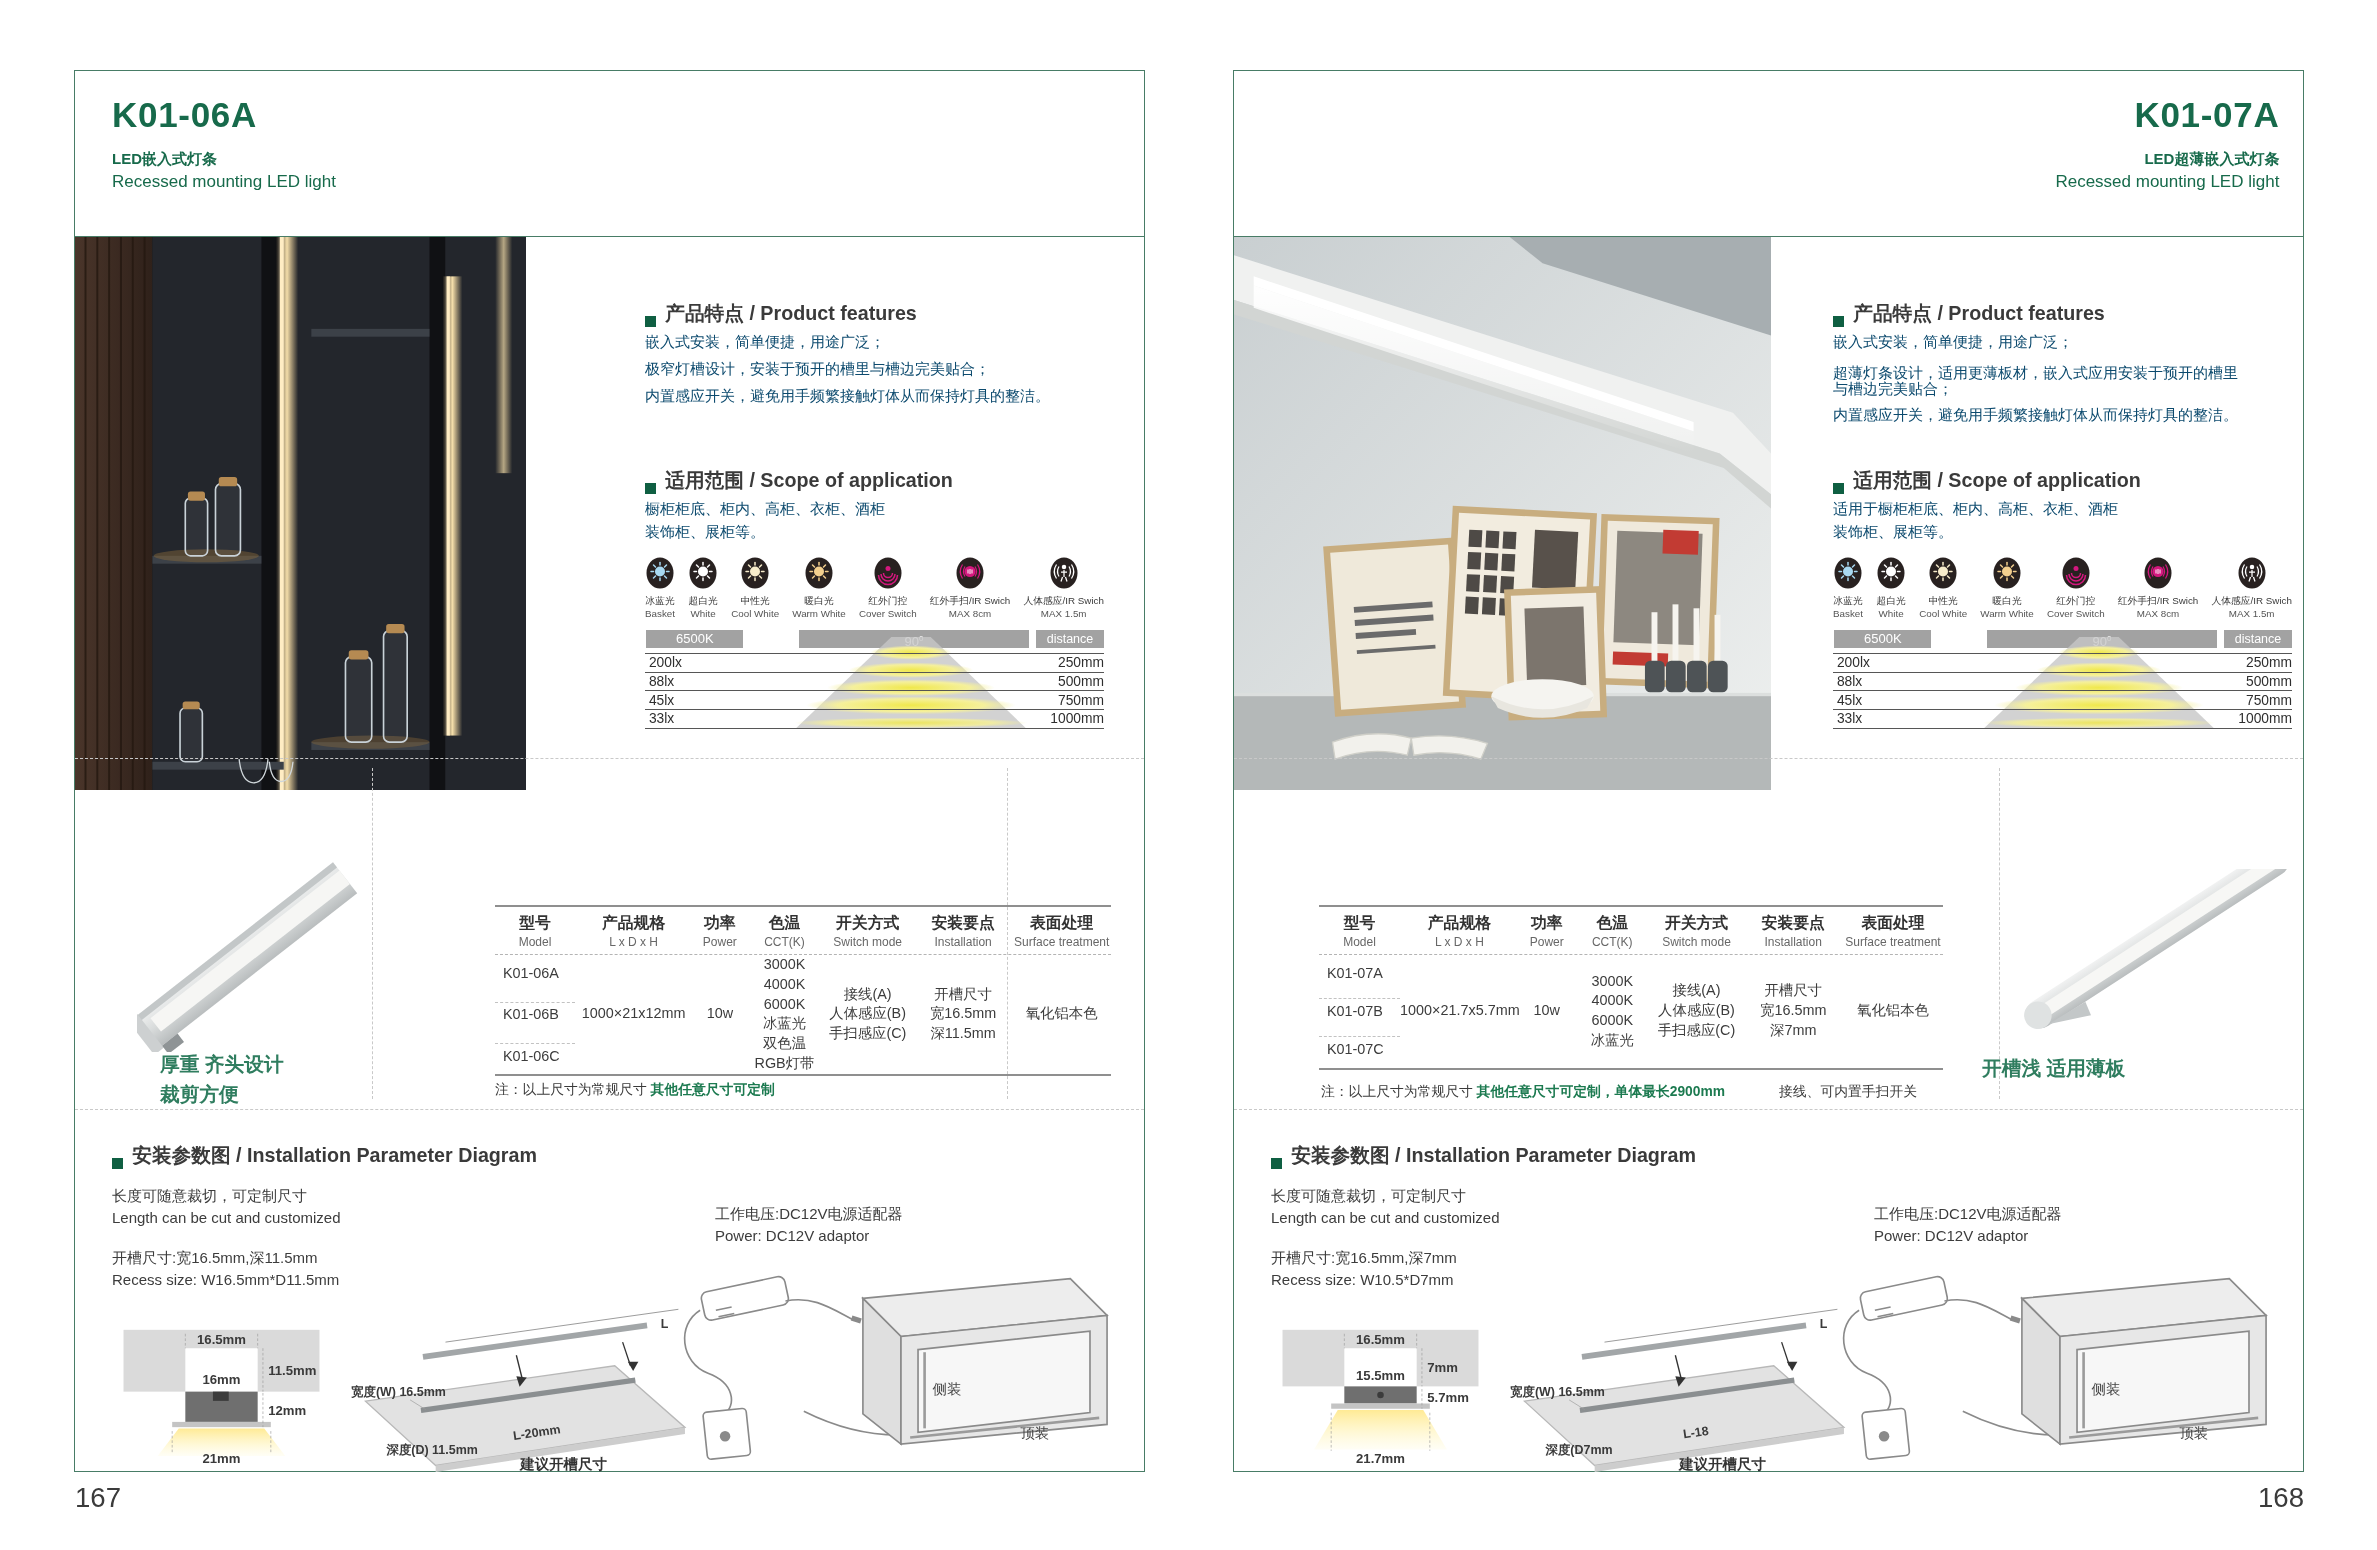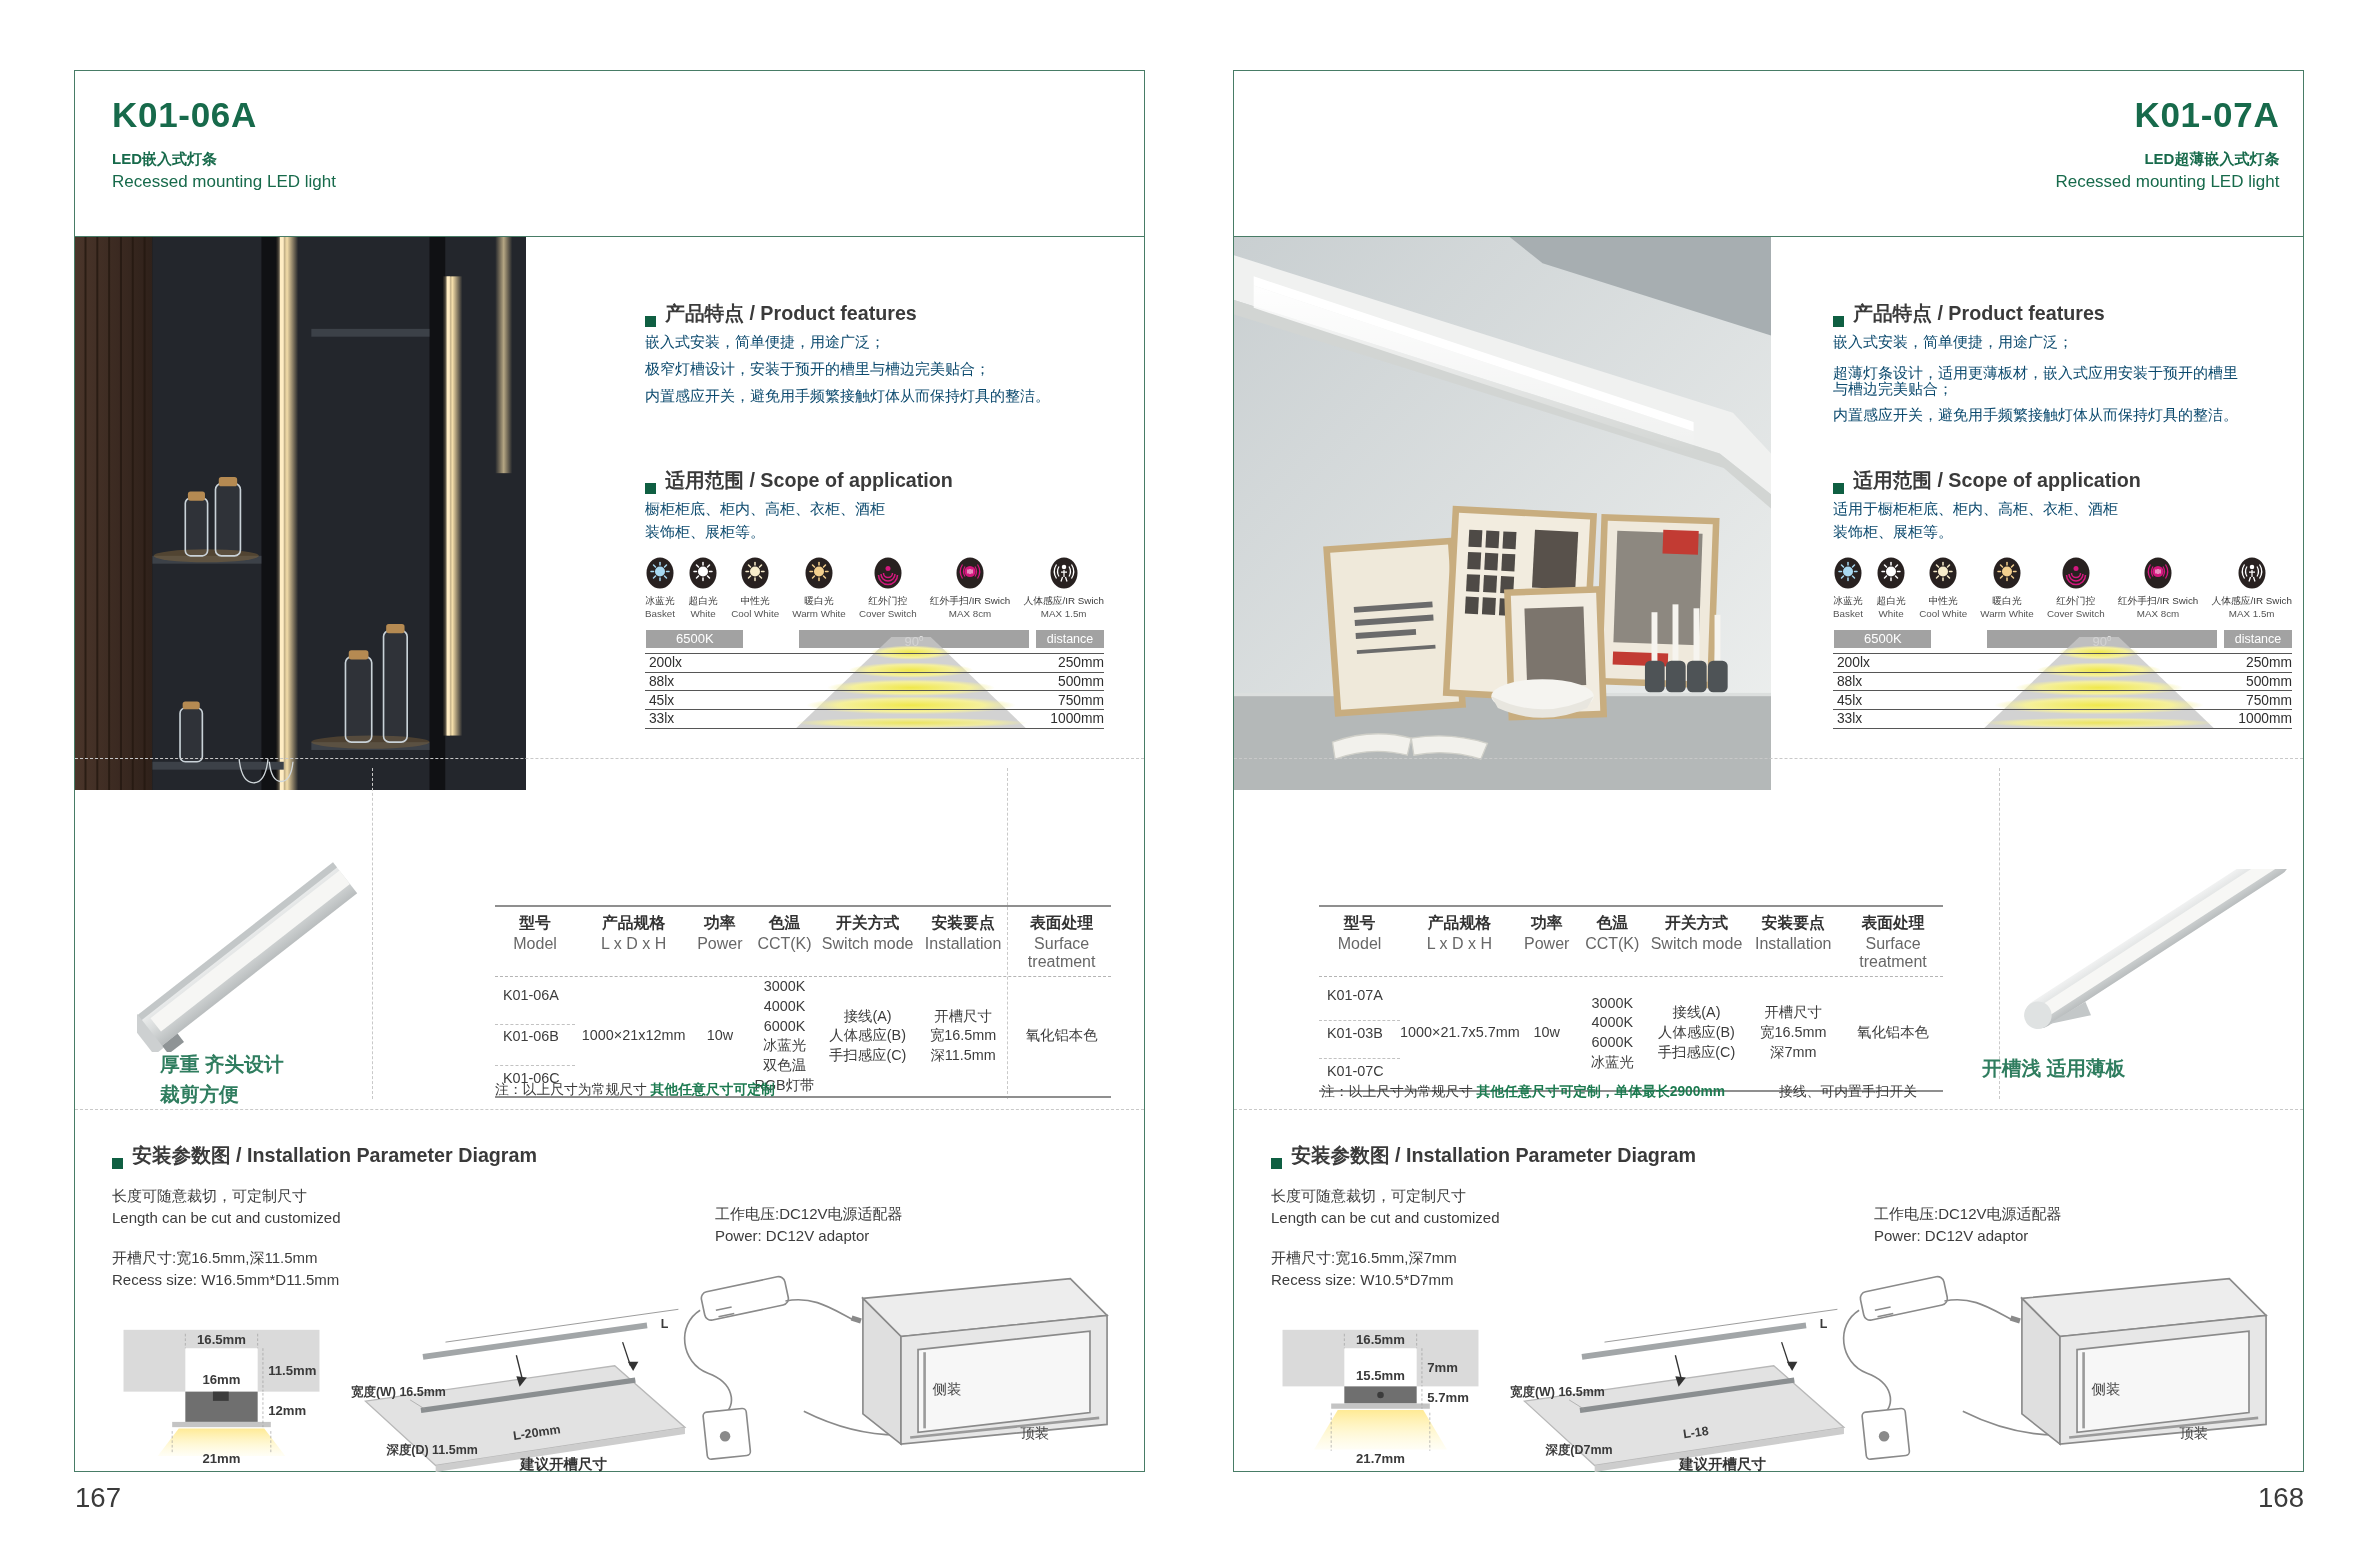--- a/index.html
+++ b/index.html
@@ -65,7 +65,7 @@
   .spec-head{display:flex;padding:5.9px 0 4.6px;border-bottom:1.3px dashed #b4b4b4}
   .shc{text-align:center}
   .shc .cn{font-size:15.8px;font-weight:700;color:#333}
-  .shc .en{font-size:16px;color:#676767;margin-top:1.3px}
+  .shc .en{font-size:12px;color:#676767;margin-top:1.3px}
   .spec-body{display:flex;align-items:center;min-height:113px}
   .w1{width:13%}.w2{width:19%}.w3{width:9%}.w4{width:12%}.w5{width:15%}.w6{width:16%}.w7{width:16%}
   .cell{text-align:center;font-size:14.4px;color:#3c3c3c;line-height:1.38}

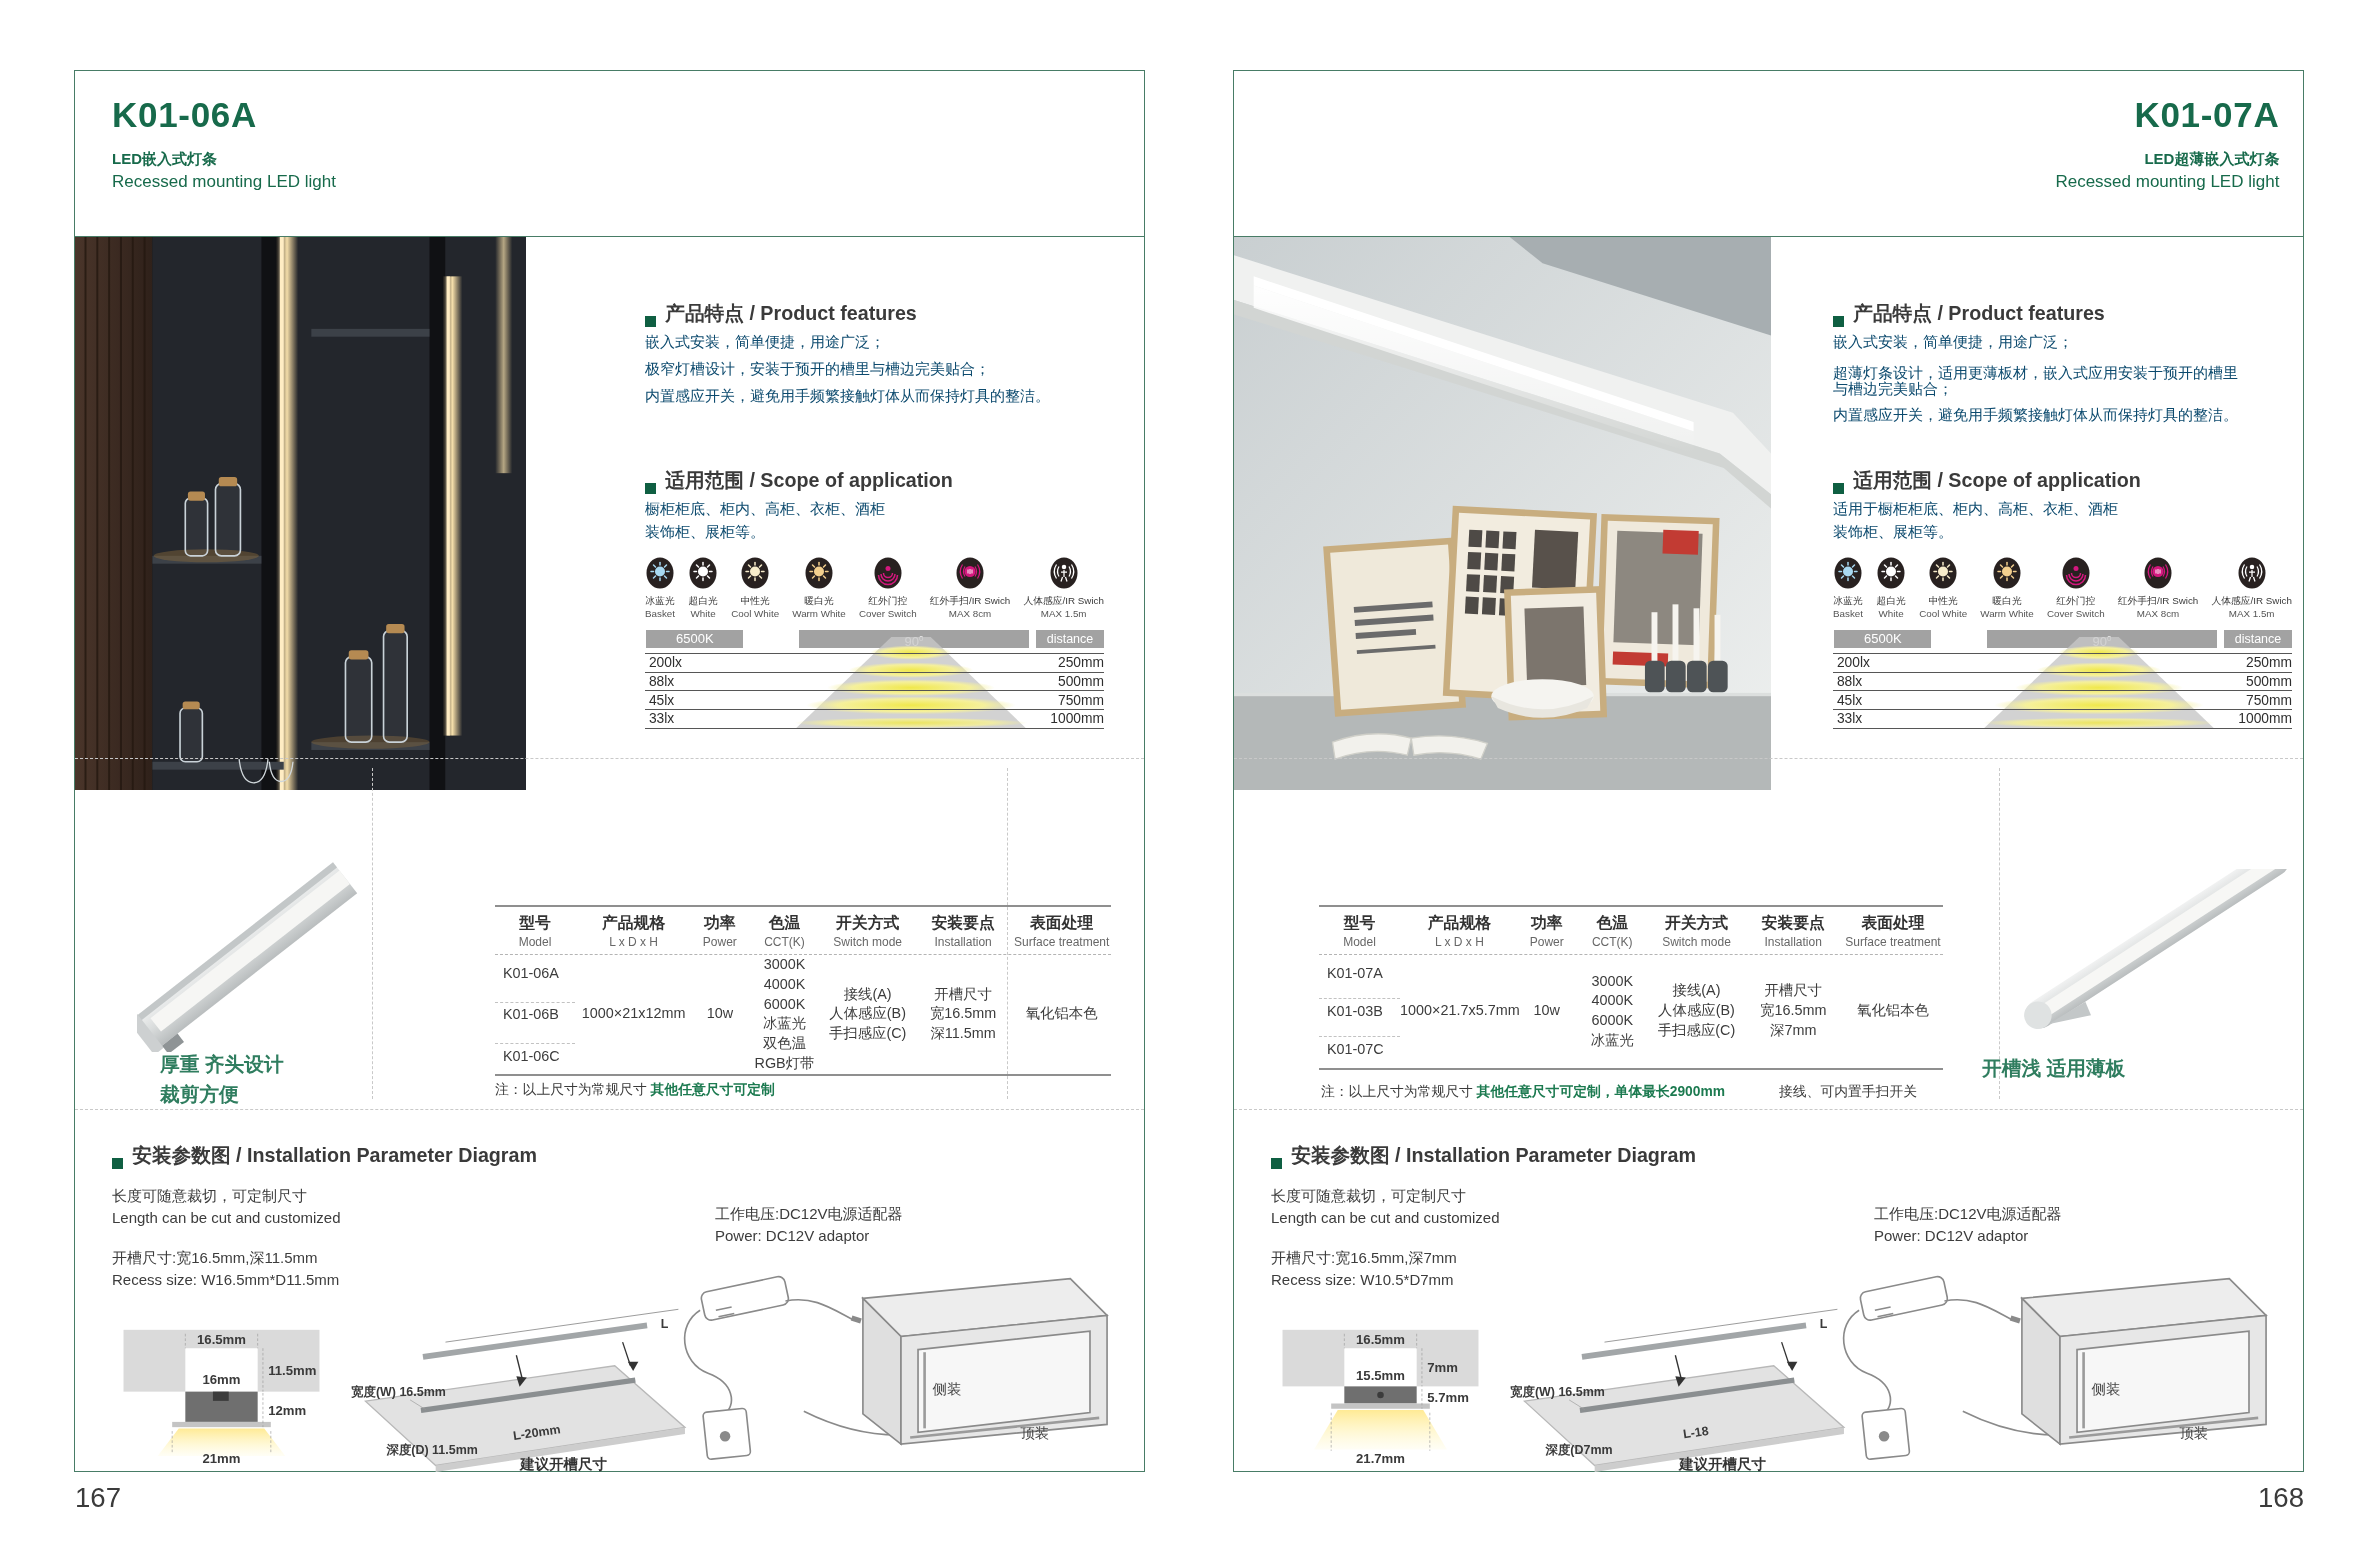--- a/index.html
+++ b/index.html
@@ -808,7 +808,7 @@
     <div class="spec-body">
       <div class="w1 c-model">
         <div class="m">K01-07A</div>
-        <div class="m">K01-03B</div>
+        <div class="m">K01-07B</div>
         <div class="m">K01-07C</div>
       </div>
       <div class="w2 cell">1000×21.7x5.7mm</div>

